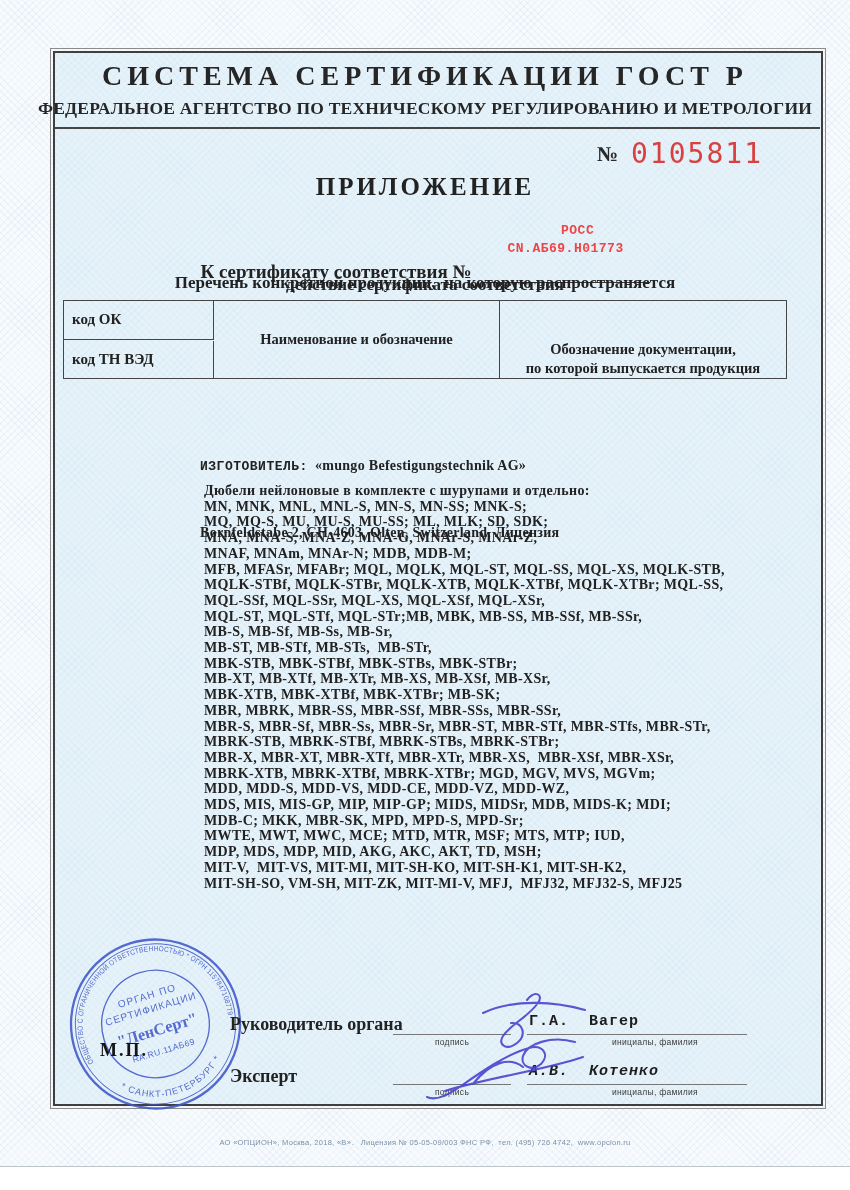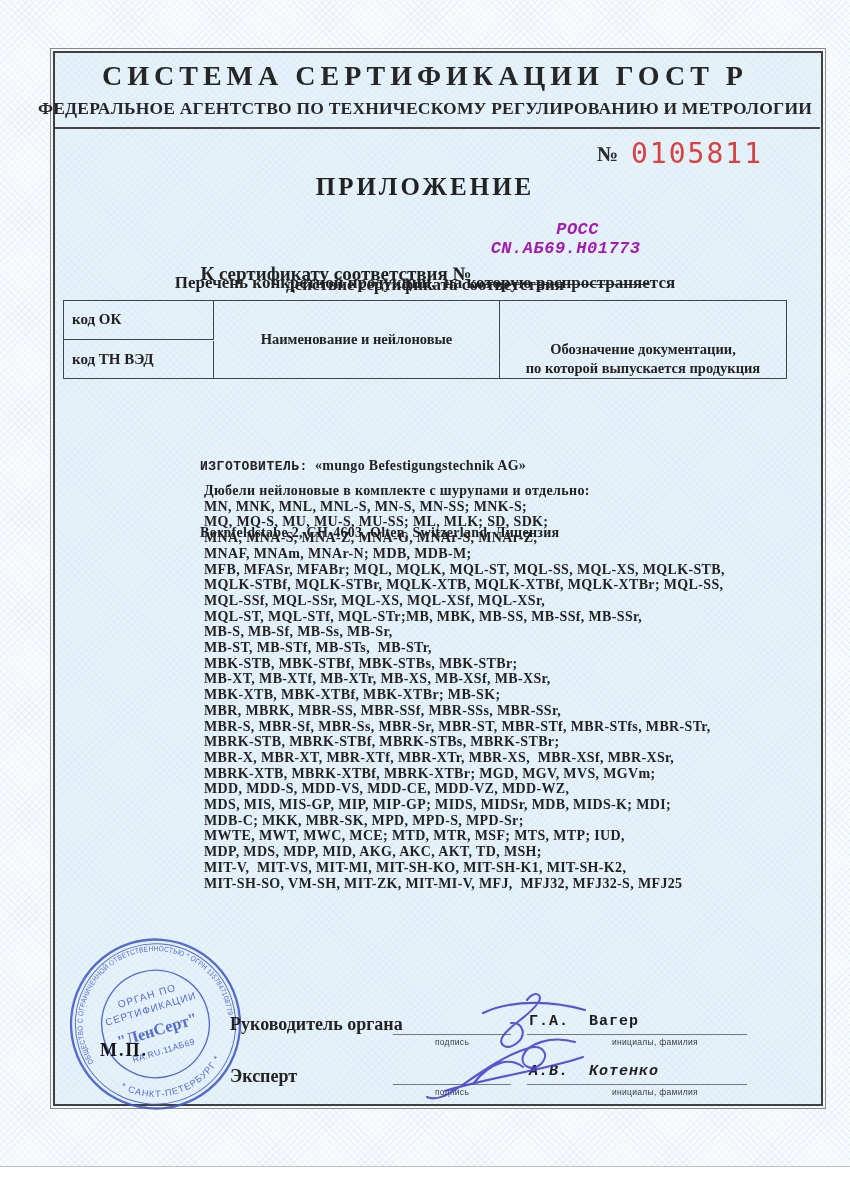--- a/index.html
+++ b/index.html
@@ -28,7 +28,7 @@
   .cert-label{font-size:19px;font-weight:700;}
   .certno{width:168px;border-bottom:1.5px solid #3a3a3a;text-align:center;}
   .certno span{position:relative;top:-8px;font-family:"Liberation Mono","DejaVu Sans Mono",monospace;
-        font-size:17px;font-weight:700;letter-spacing:.5px;color:#a21caf;font-style:italic;}
+        font-size:13px;font-weight:700;letter-spacing:.5px;color:#ef4444;}
   .subtitle1{top:253px;font-size:17px;font-weight:700;margin-top:20px;}
   .subtitle2{top:275px;font-size:17px;font-weight:700;}
   .tbl{position:absolute;left:63px;top:300px;width:722px;height:77px;border:1.5px solid #454545;}

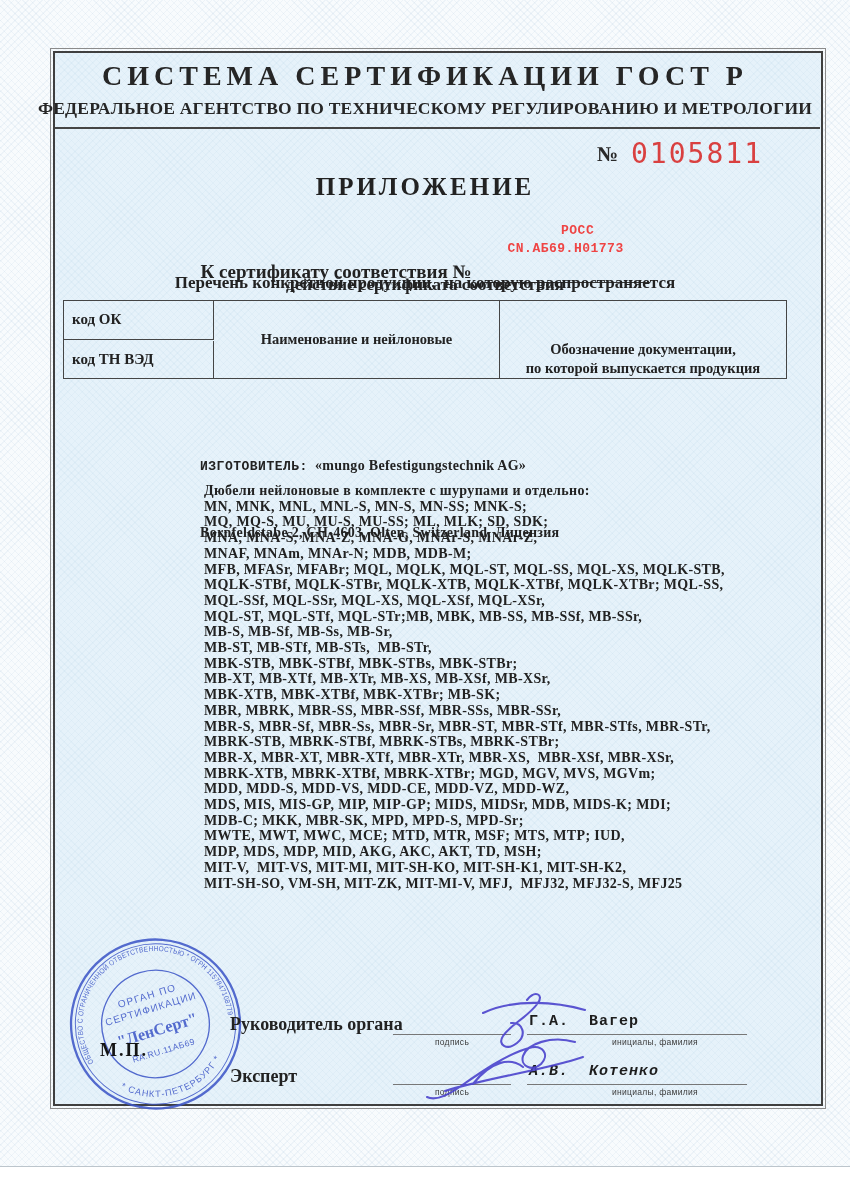--- a/index.html
+++ b/index.html
@@ -105,7 +105,7 @@
       <div>код ТН ВЭД</div>
     </div>
     <div class="c2">
-      <div>Наименование и нейлоновые</div>
+      <div>Наименование и обозначение</div>
     </div>
     <div class="c3">
       <div>Обозначение документации,</div>

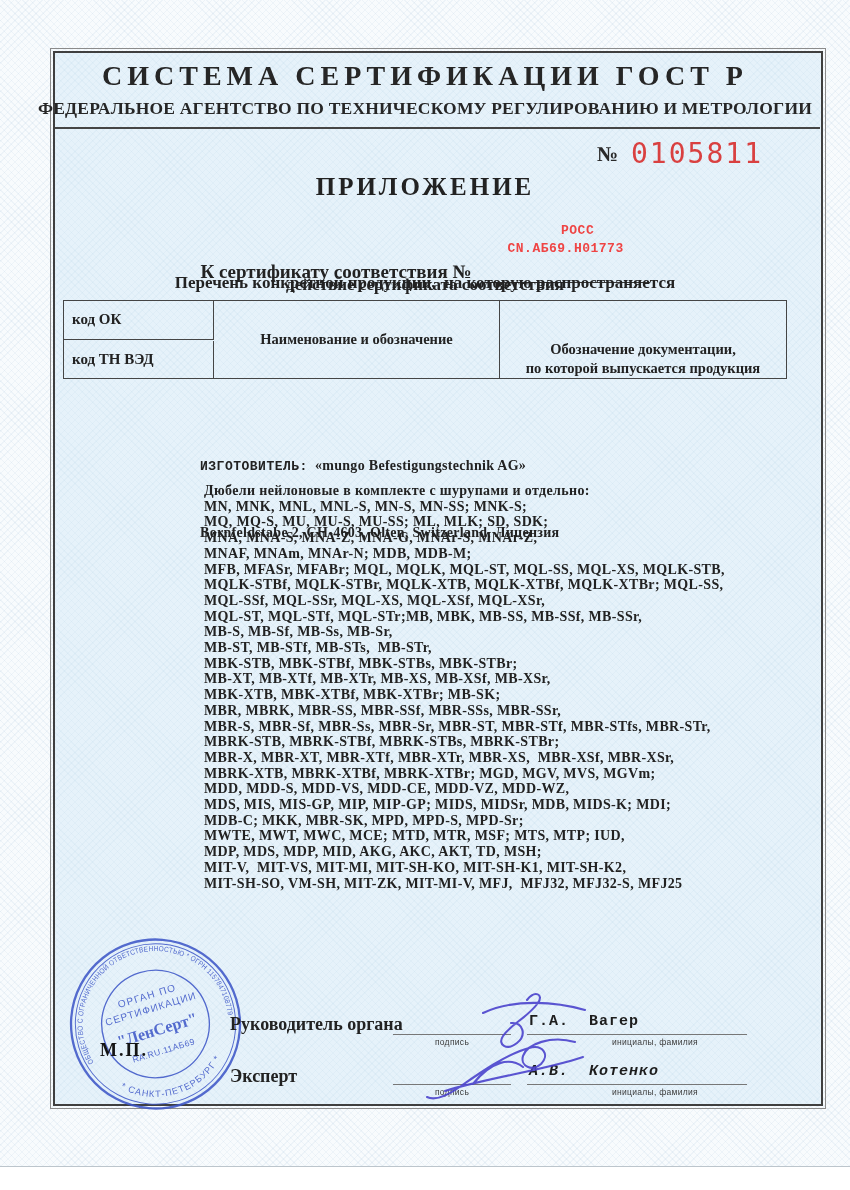--- a/index.html
+++ b/index.html
@@ -167,6 +167,7 @@
     </svg>
   </div>
 
+  <div class="abs t-center footer">АО «ОПЦИОН», Москва, 2018, «В».   Лицензия № 05-05-09/003 ФНС РФ,  тел. (495) 726 4742,  www.opcion.ru</div>
 </div>
 
 </body></html>

